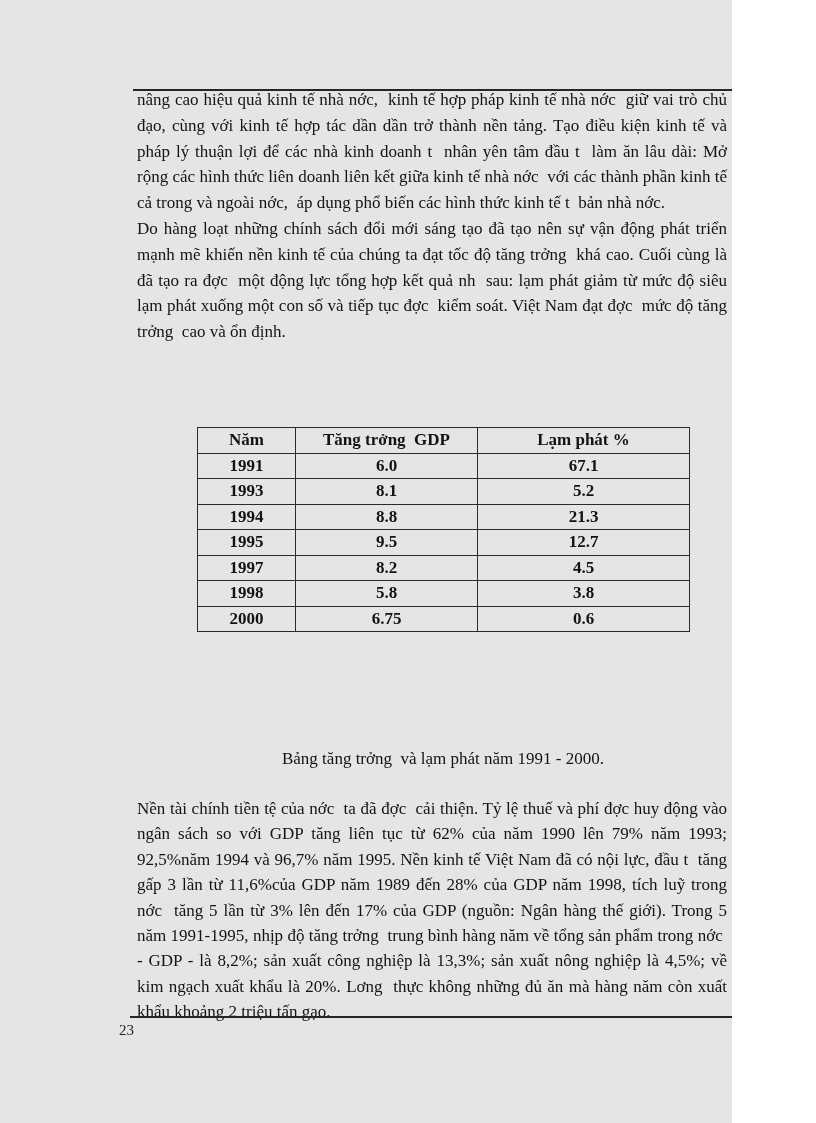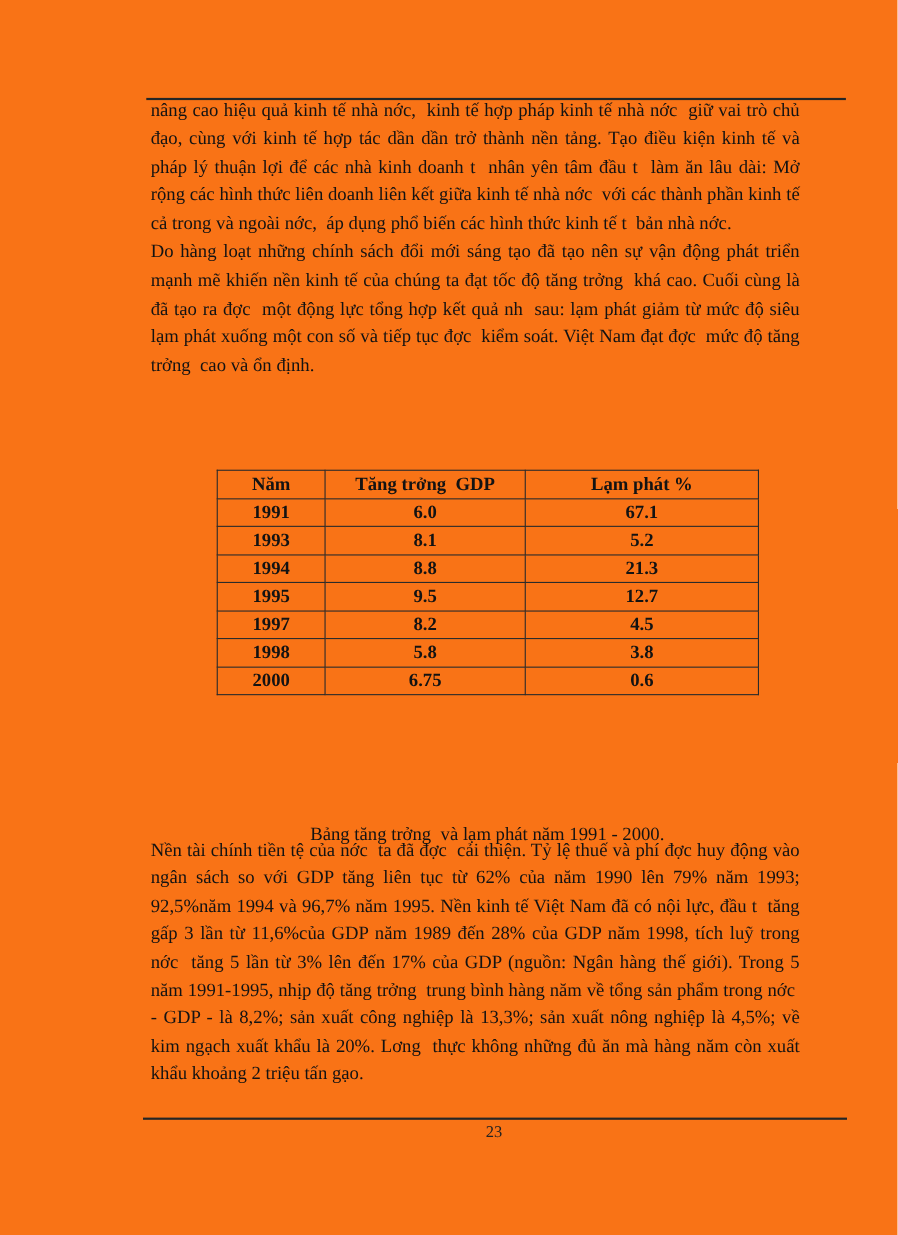--- a/index.html
+++ b/index.html
@@ -9,9 +9,9 @@
   }
   .page {
     position: relative;
-    width: 816px;
+    width: 732px;
     height: 1123px;
-    background: #f97316;
+    background: #e5e5e5;
     color: #111111;
     font-family: "Liberation Serif", "DejaVu Serif", serif;
     overflow: hidden;

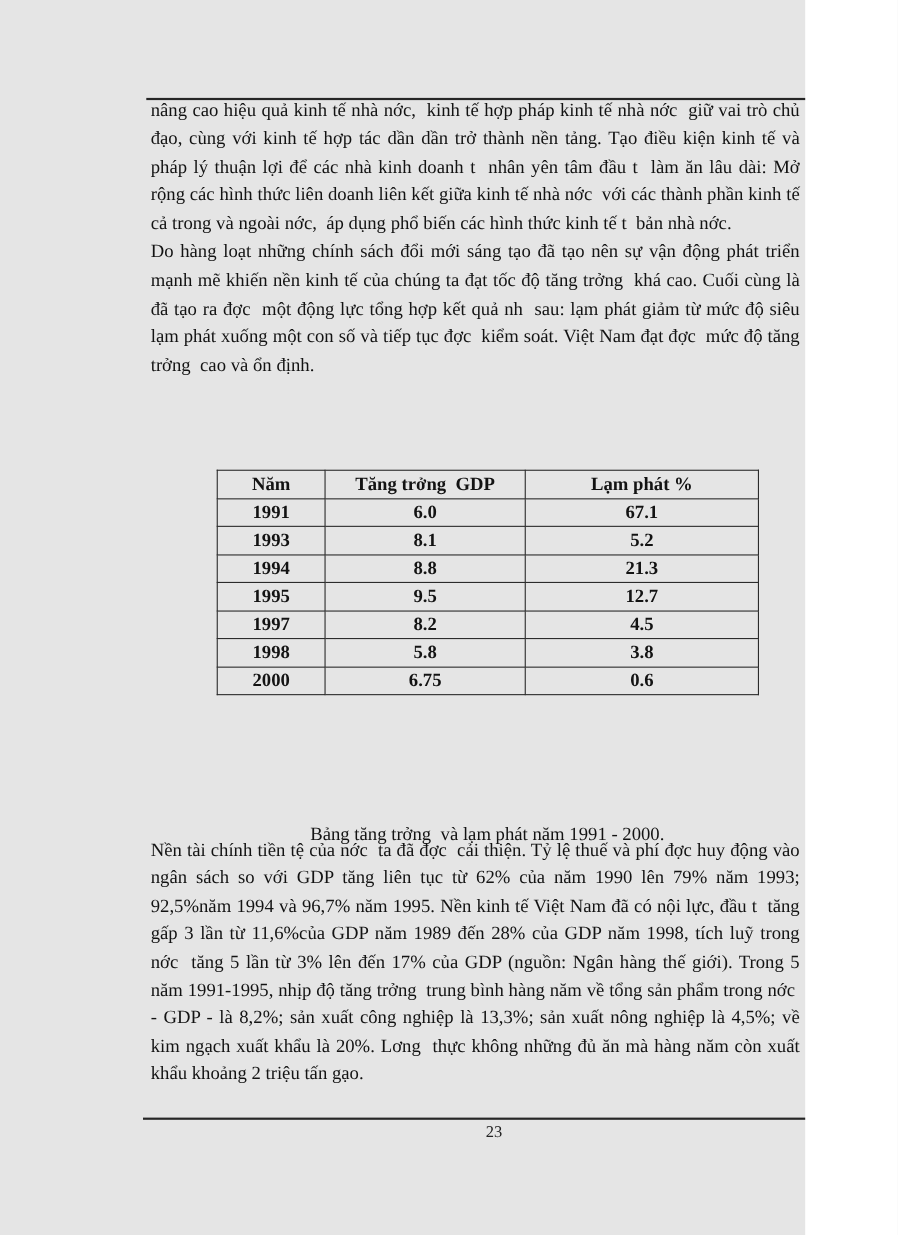--- a/index.html
+++ b/index.html
@@ -35,7 +35,7 @@
   }
   .text-block p { margin: 0; }
   #block-top { top: 87px; }
-  #block-bottom { top: 760px; line-height: 25.4px; }
+  #block-bottom { top: 796px; line-height: 25.4px; }
 
   .data-table {
     position: absolute;

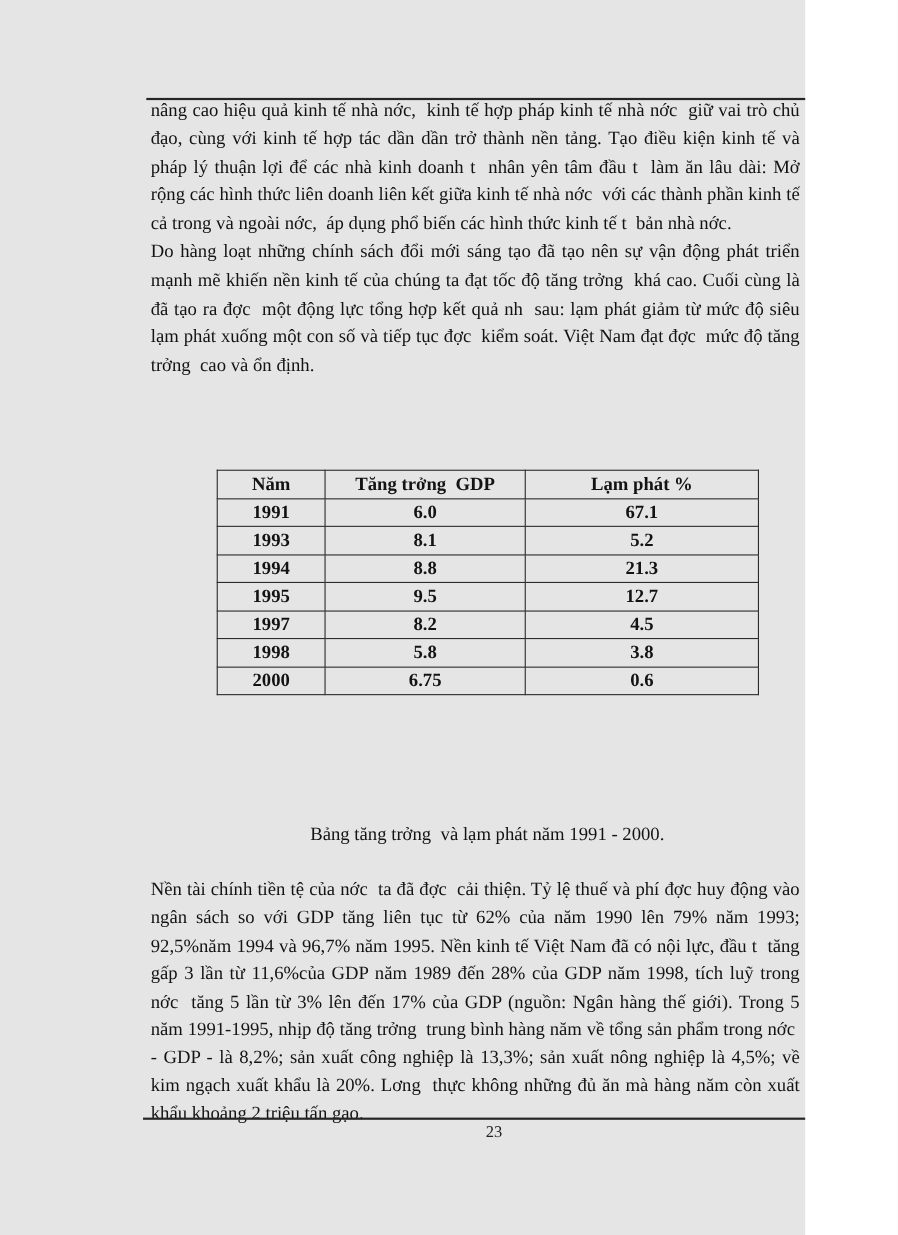--- a/index.html
+++ b/index.html
@@ -73,10 +73,10 @@
 
   .page-number {
     position: absolute;
-    left: 154px;
+    left: 119px;
     top: 1022px;
     width: 590px;
-    text-align: center;
+    text-align: left;
     font-size: 15px;
     color: #222222;
   }

